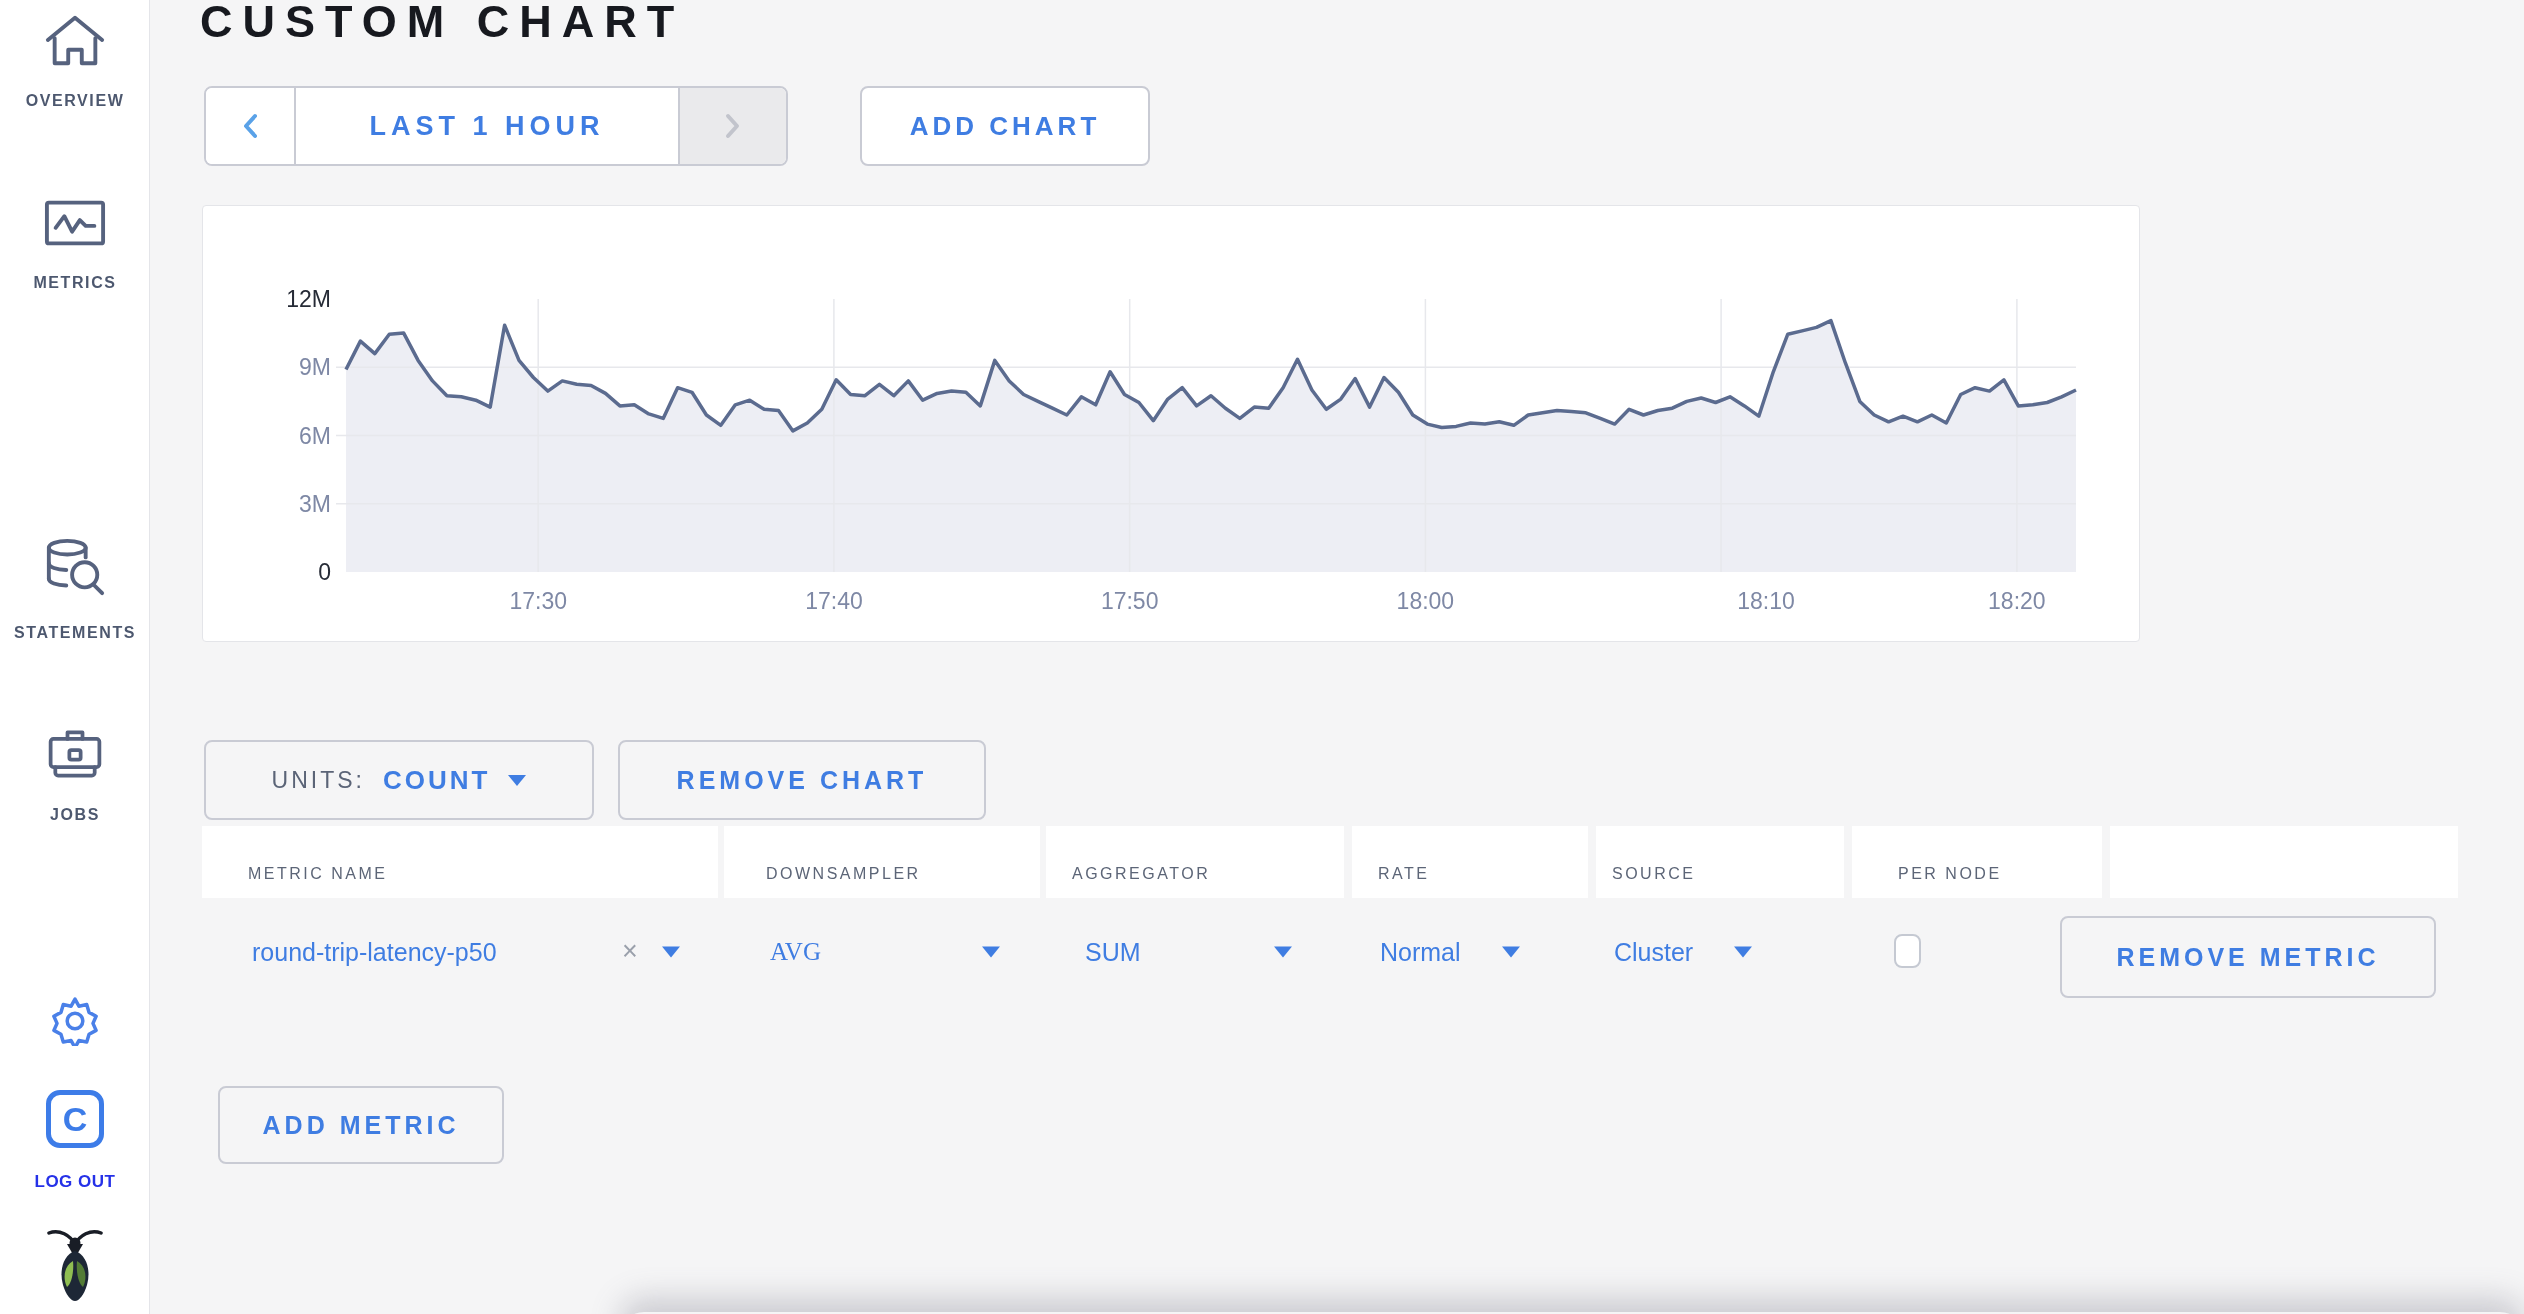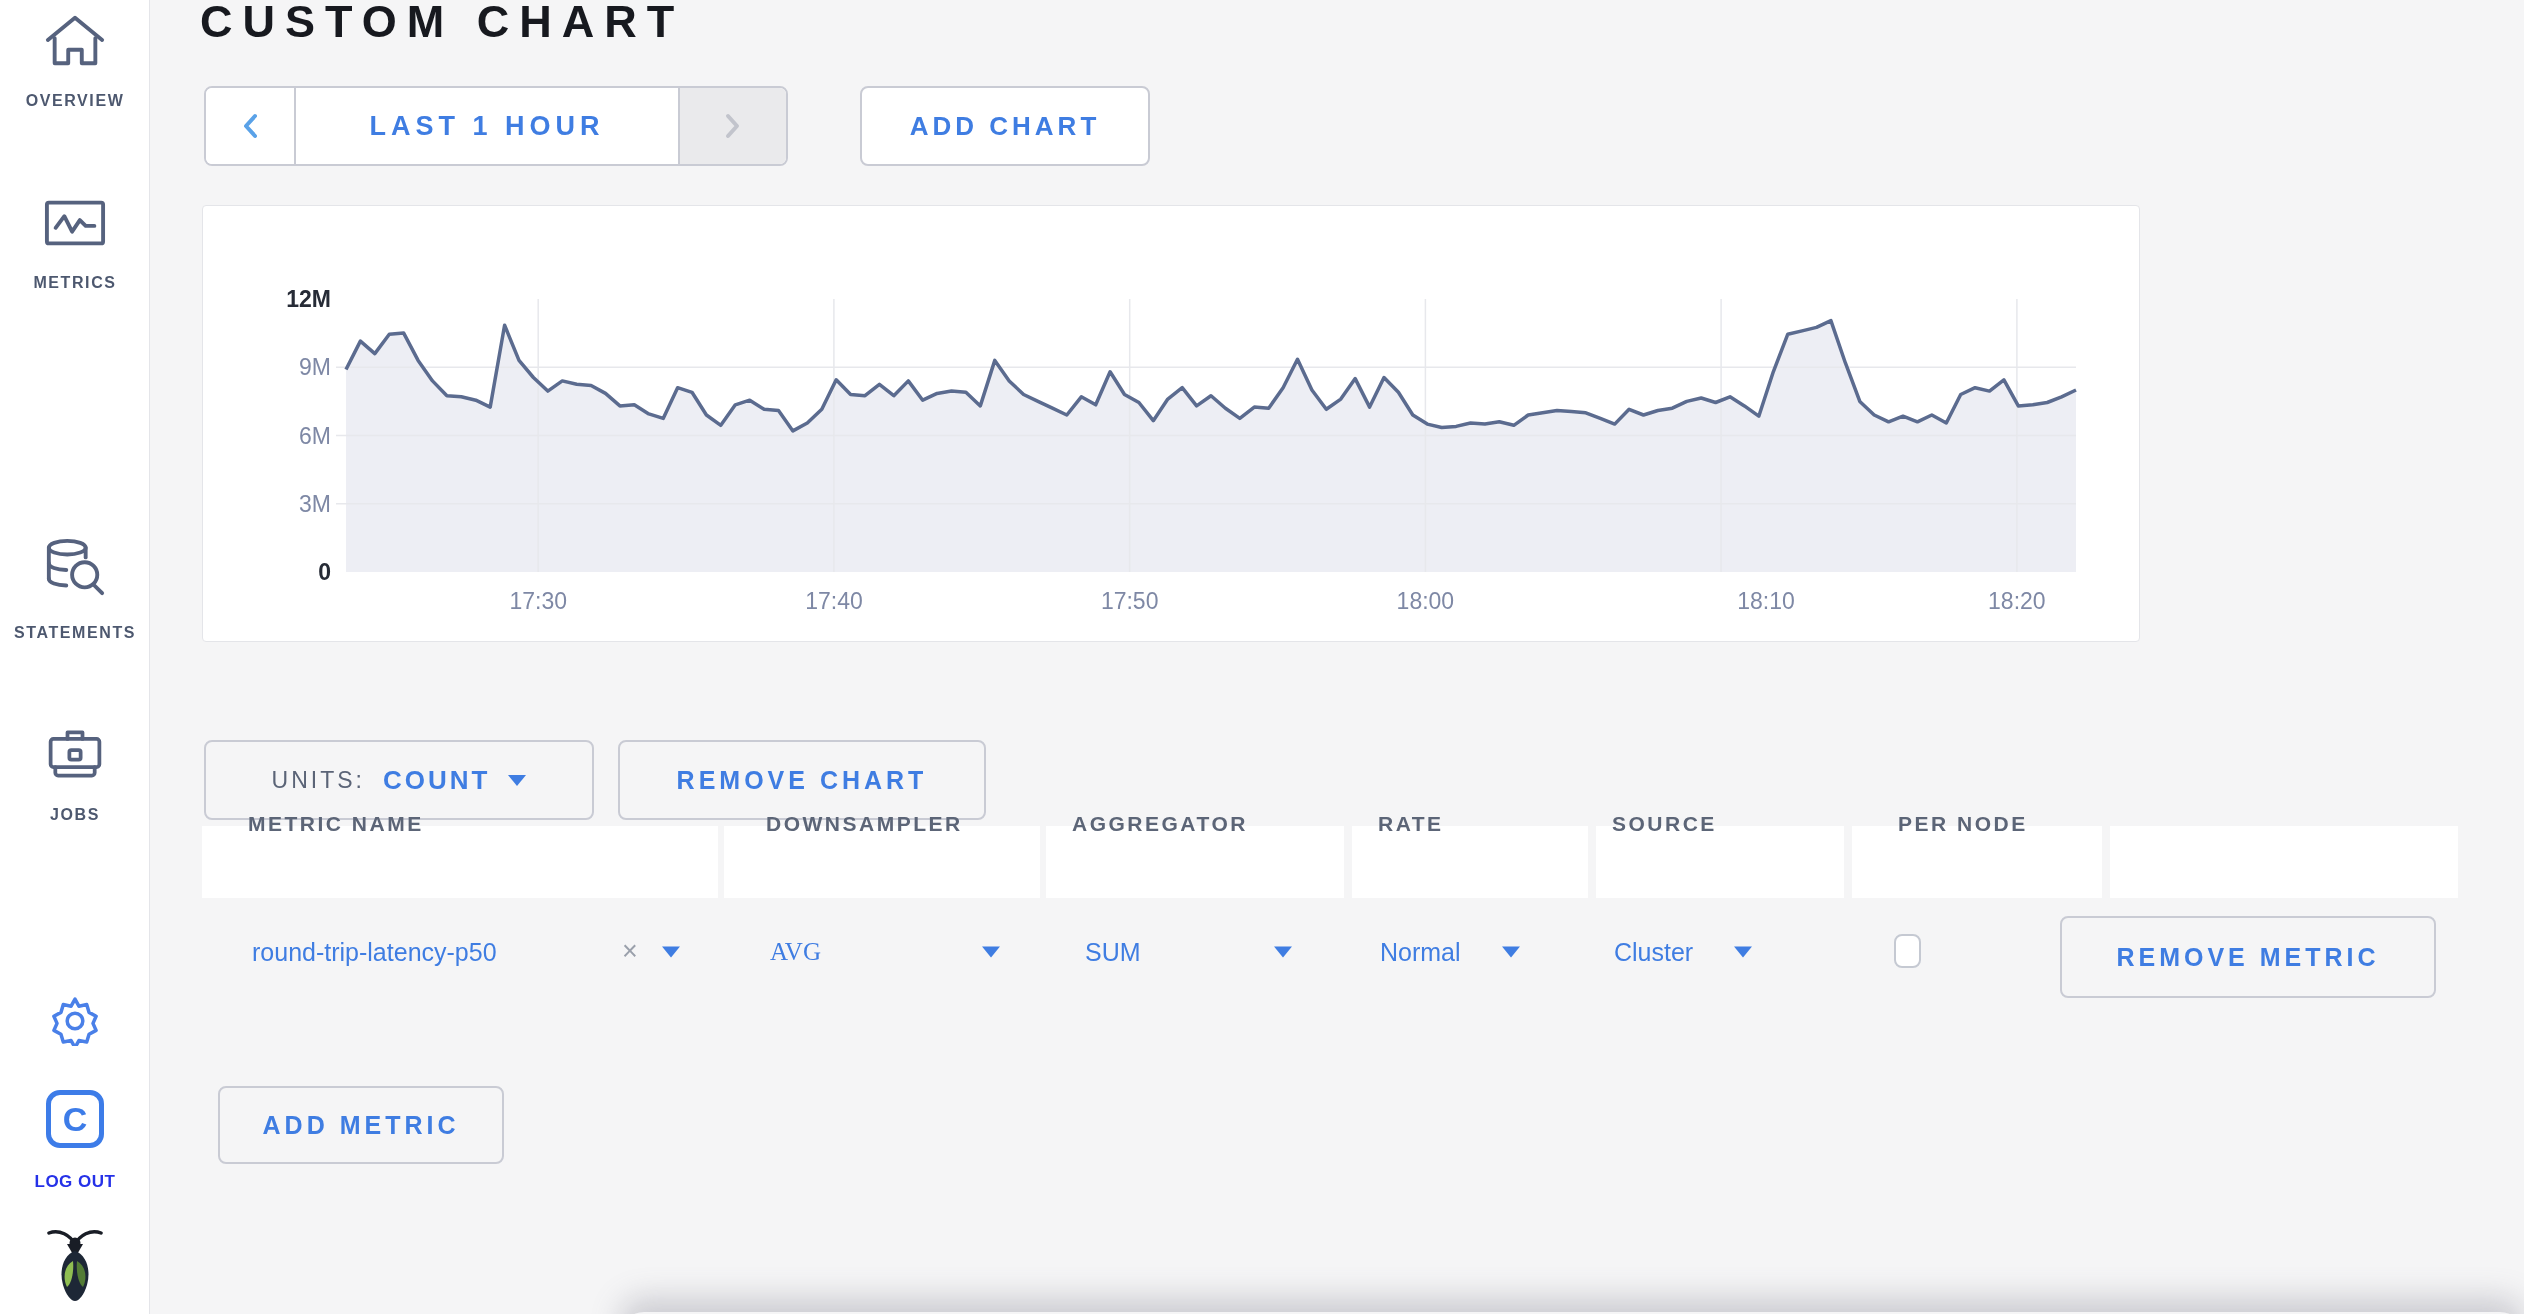--- a/index.html
+++ b/index.html
@@ -35,7 +35,7 @@
   .chart-card{ position:absolute; left:202px; top:205px; width:1938px; height:437px; background:var(--white); border:1px solid var(--border-light); border-radius:4px; }
   .chart-card svg{ position:absolute; left:0; top:0; }
   .ytick{ position:absolute; width:120px; text-align:right; font-size:23px; color:var(--axis-gray); transform:translateY(-50%); }
-  .ytick.dark{ color:var(--dark); font-weight:700; }
+  .ytick.dark{ color:var(--dark); font-weight:400; }
   .xtick{ position:absolute; width:160px; text-align:center; font-size:23px; color:var(--axis-gray); transform:translateX(-50%); }
 
   

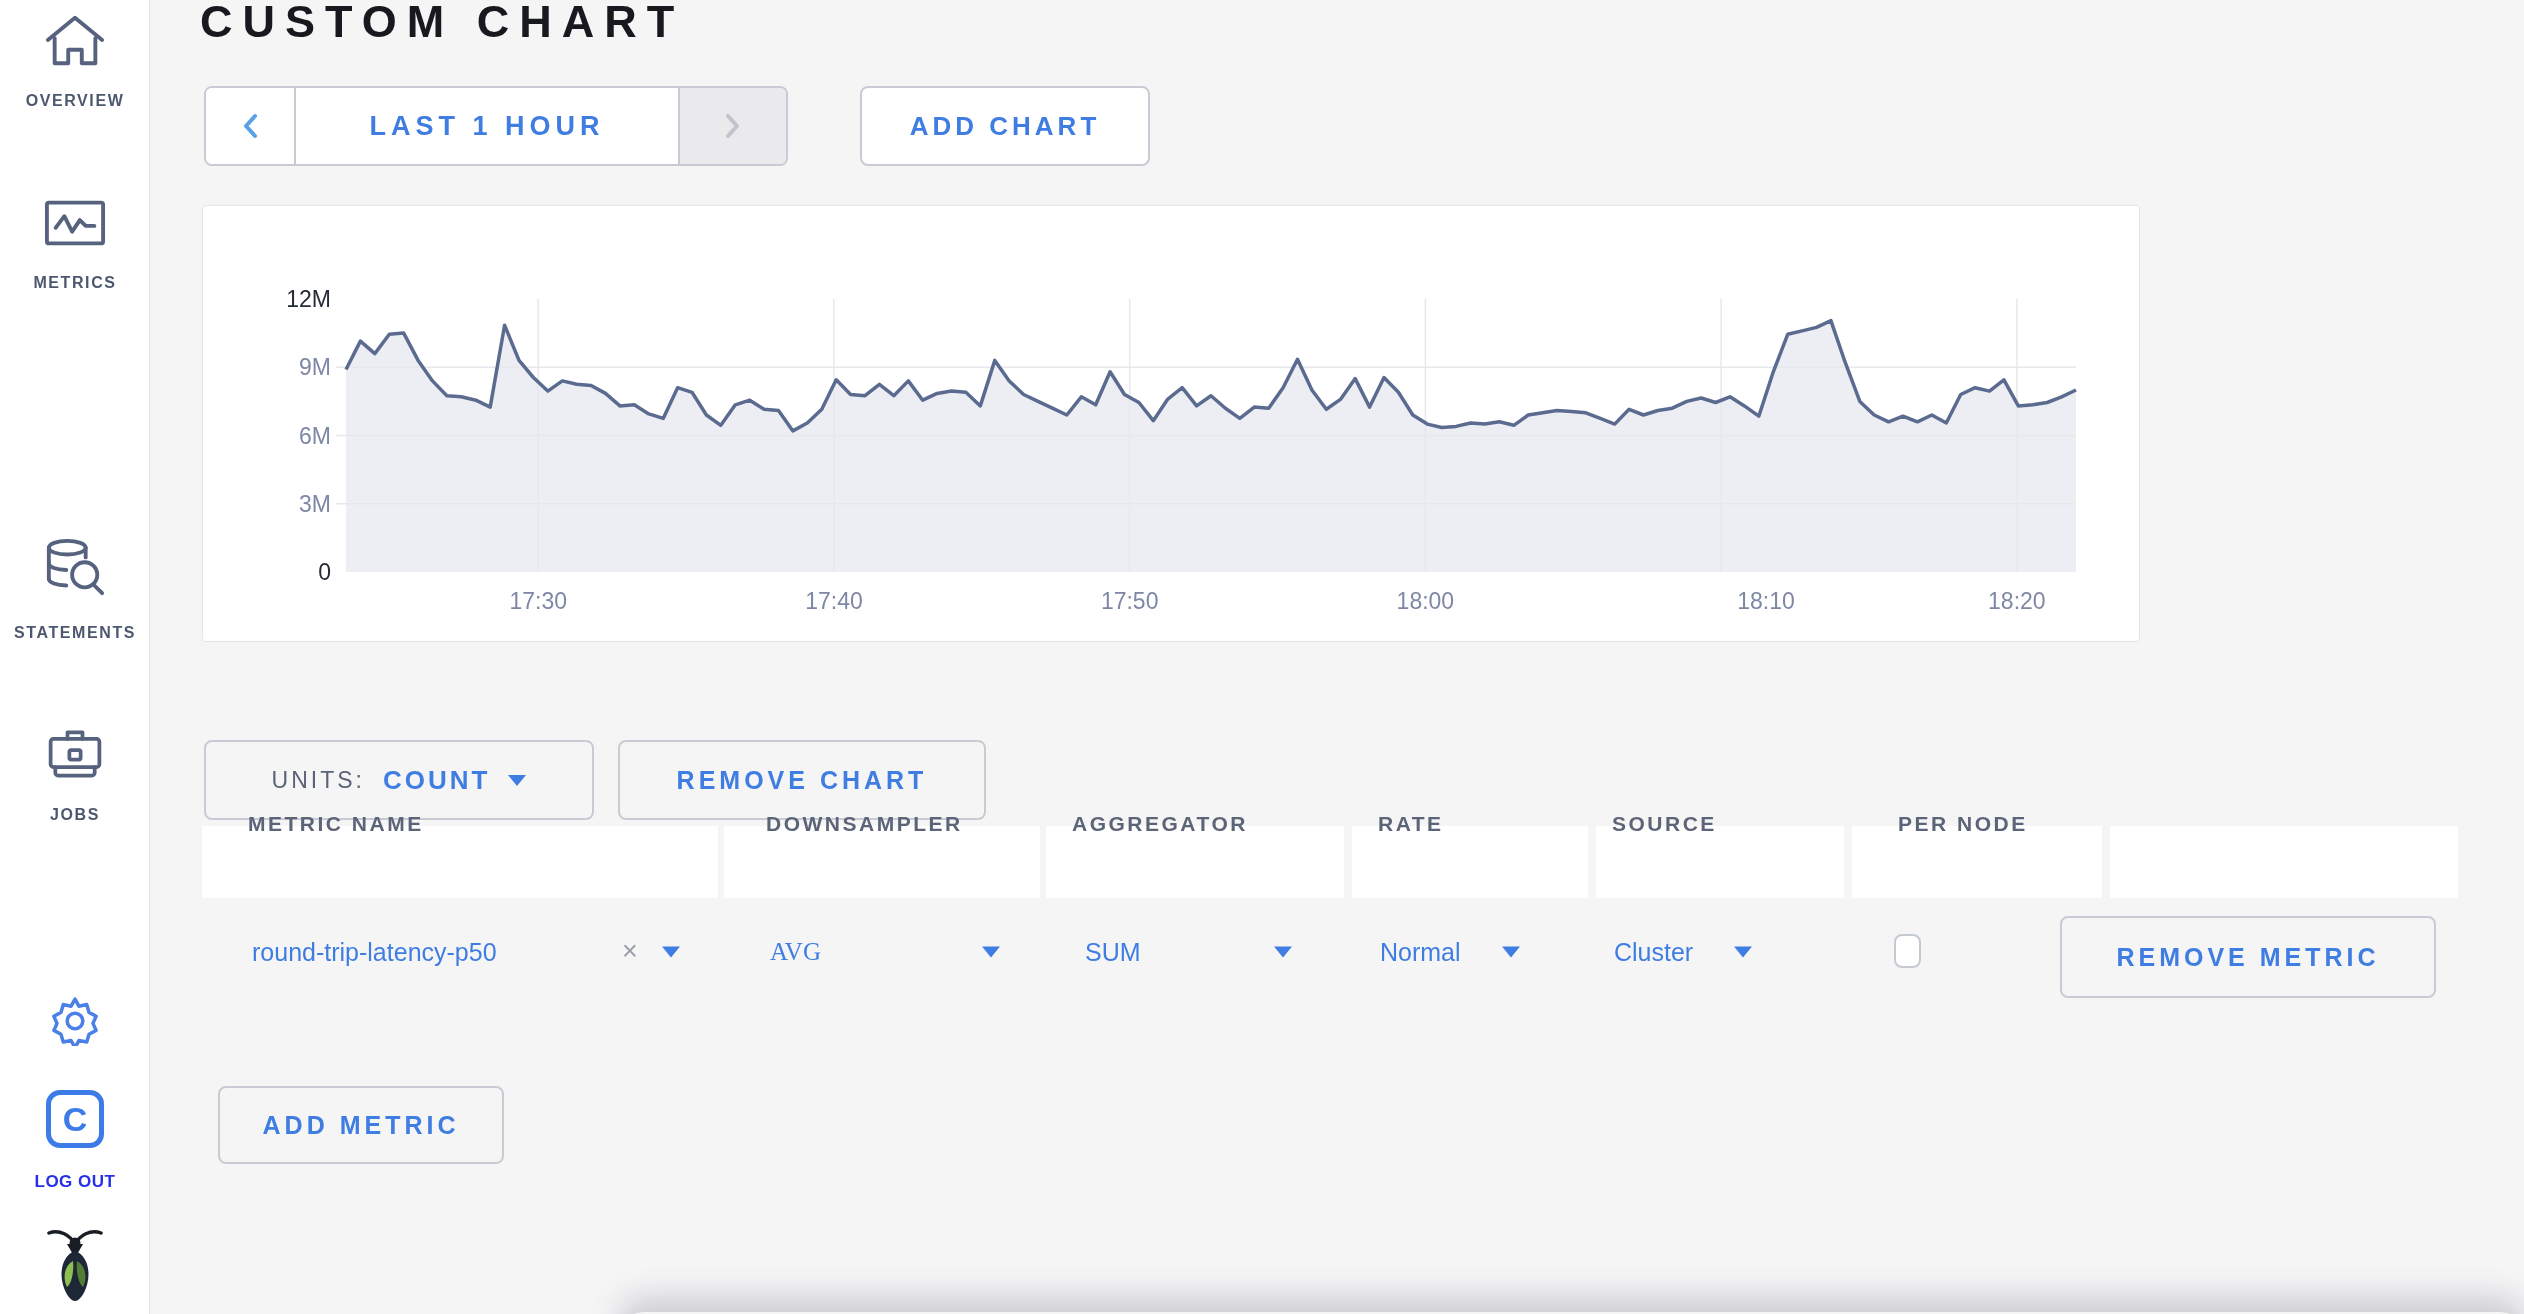--- a/index.html
+++ b/index.html
@@ -46,7 +46,7 @@
 
   
   .hcell{ position:absolute; top:826px; height:72px; background:var(--white); }
-  .hlabel{ position:absolute; top:788px; height:72px; line-height:72px; font-size:21px; font-weight:700; letter-spacing:2.5px; color:var(--hdr); }
+  .hlabel{ position:absolute; top:838px; height:72px; line-height:72px; font-size:16px; font-weight:400; letter-spacing:2.5px; color:var(--hdr); }
   .rowitem{ position:absolute; transform:translateY(-50%); font-size:25px; color:var(--blue); white-space:nowrap; }
   .rowitem.sel{ cursor:pointer; }
   .x-icon{ color:var(--x-gray); font-size:27px; cursor:pointer; }

